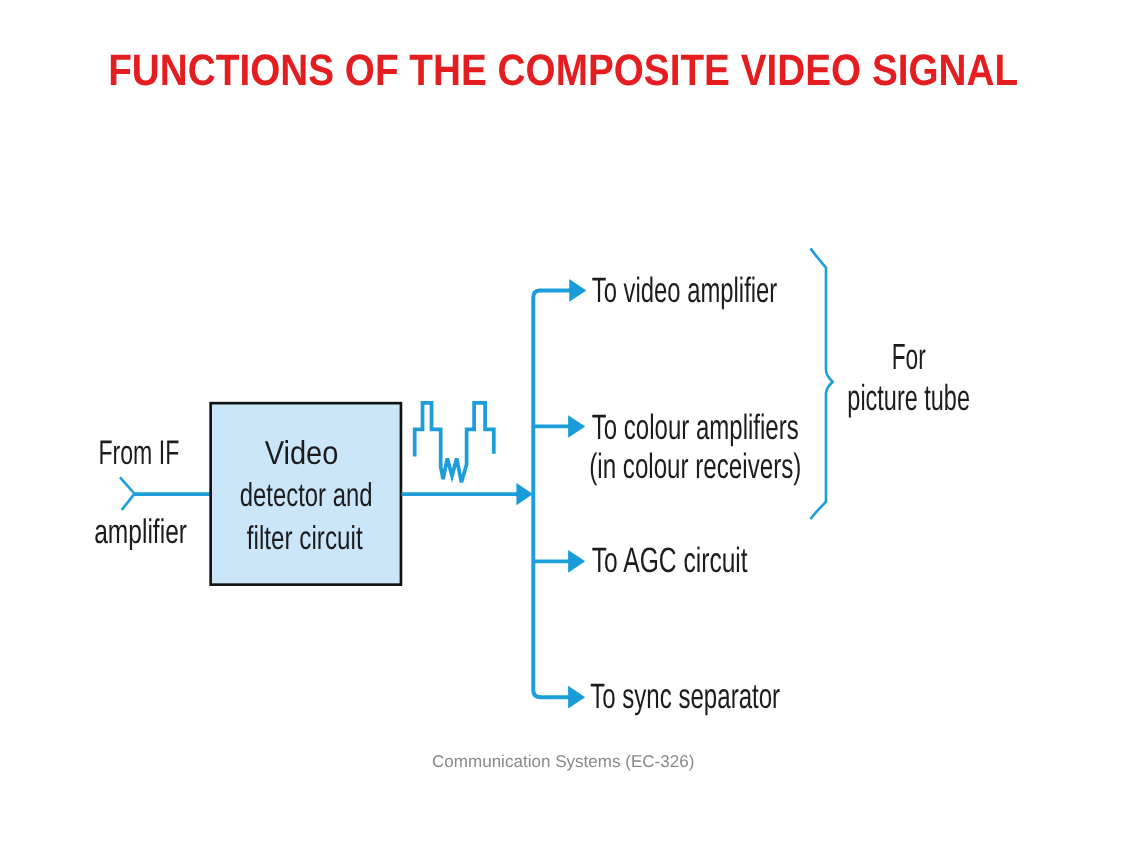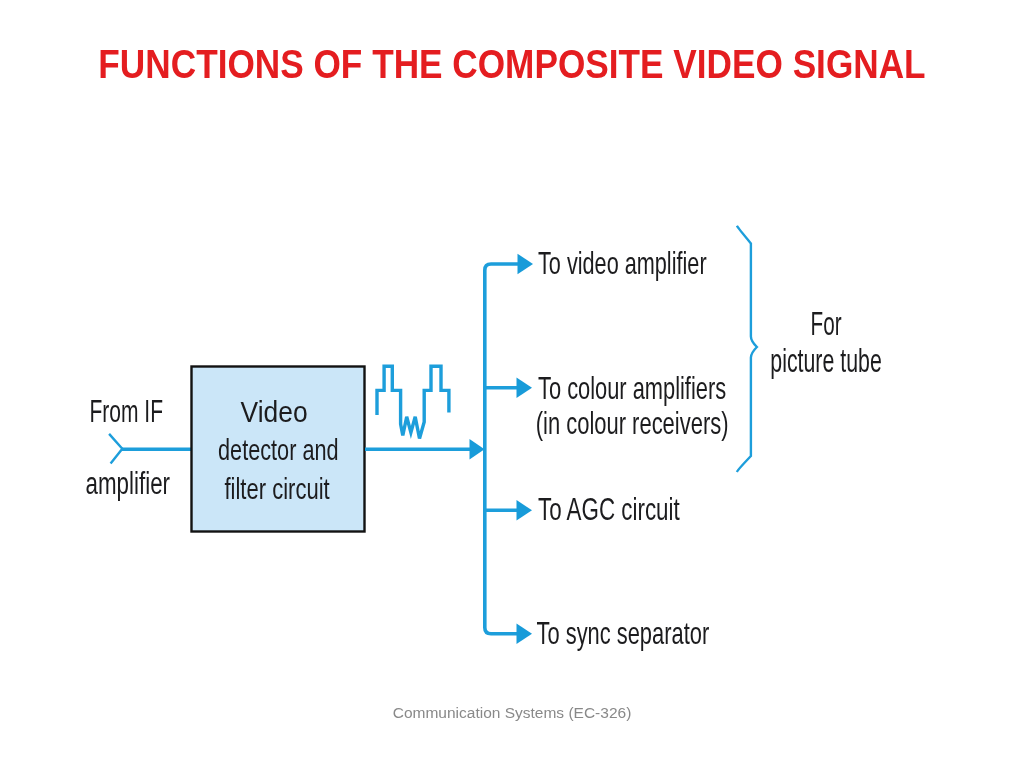--- a/index.html
+++ b/index.html
@@ -8,7 +8,7 @@
   #title{position:absolute;left:0;top:43.5px;width:1024px;text-align:center;
          font-size:40px;line-height:40px;font-weight:bold;color:#e41d20;white-space:nowrap;
          transform:scaleX(0.88);transform-origin:512px 0;}
-  #footer{position:absolute;left:0;top:704px;width:1024px;text-align:center;
+  #footer{position:absolute;left:0;top:684px;width:1024px;text-align:center;
           font-size:15.5px;color:#898989;}
   #pagenum{position:absolute;top:765px;right:61px;font-size:18px;color:#898989;}
   svg{position:absolute;left:0;top:0;}

